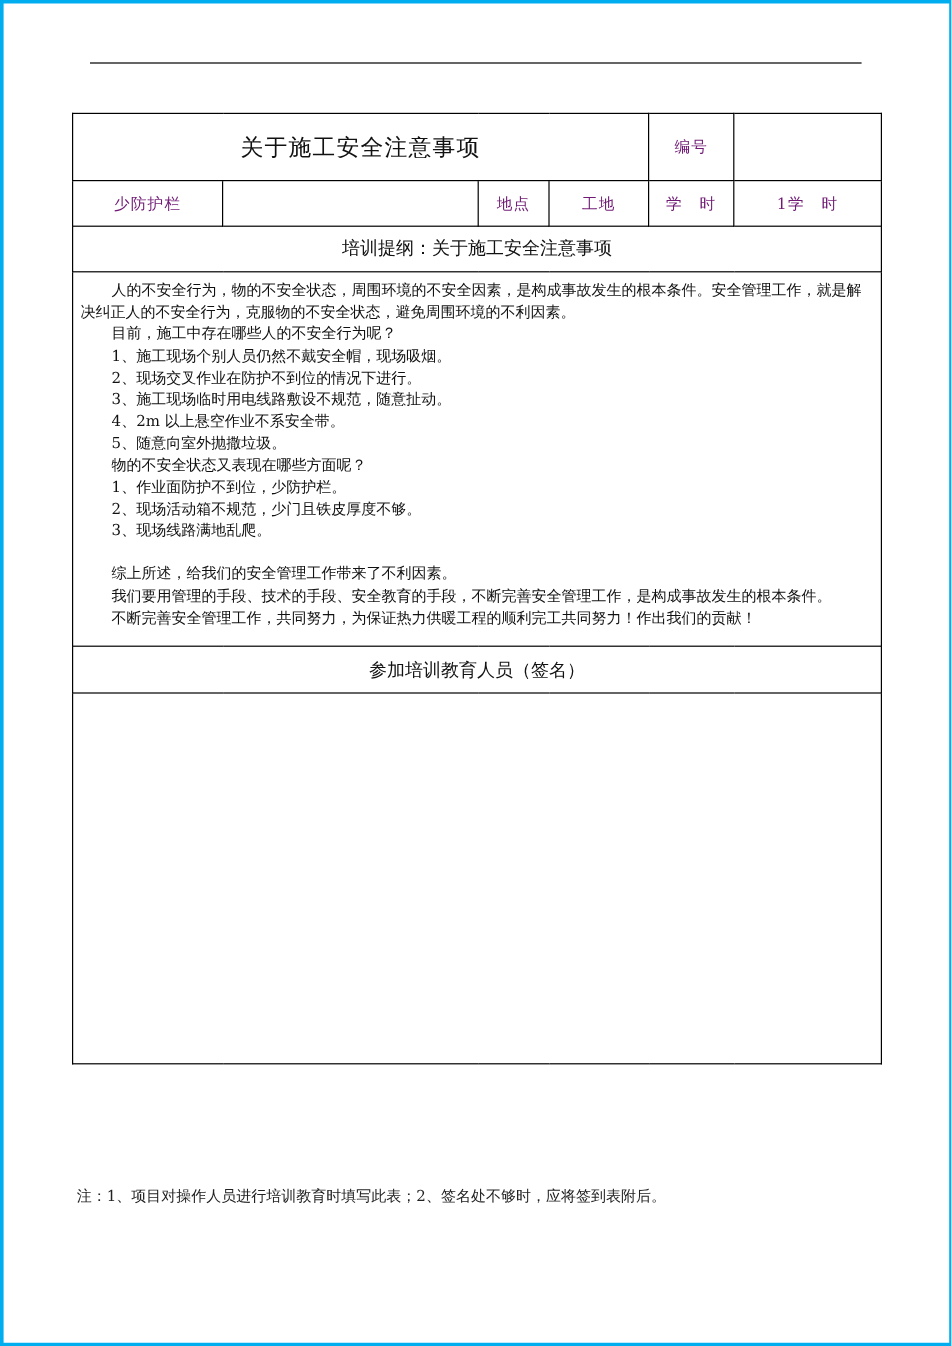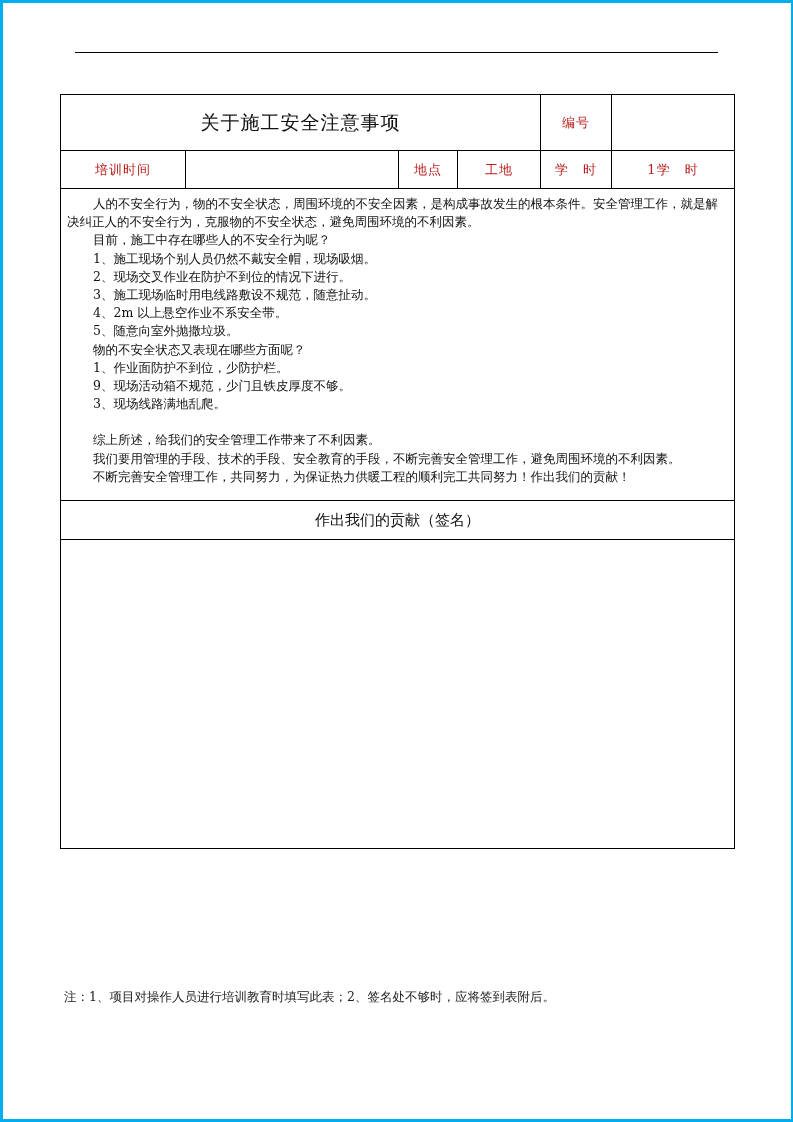--- a/index.html
+++ b/index.html
@@ -12,7 +12,7 @@
   table.form { position: absolute; left: 60px; top: 94px; width: 674px;
                border-collapse: collapse; table-layout: fixed; }
   table.form td { border: 1px solid #000; text-align: center; vertical-align: middle;
-                  font-size: 13px; color: #b91c1c; padding: 0; letter-spacing: 1px; }
+                  font-size: 13px; color: #701a75; padding: 0; letter-spacing: 1px; }
   .title-cell { font-family: "DejaVu Sans", "Liberation Sans", sans-serif; font-size: 19px !important;
                 color: #111 !important; letter-spacing: 1px; }
   .section-head { font-family: "DejaVu Sans", "Liberation Sans", sans-serif; font-size: 15px !important;

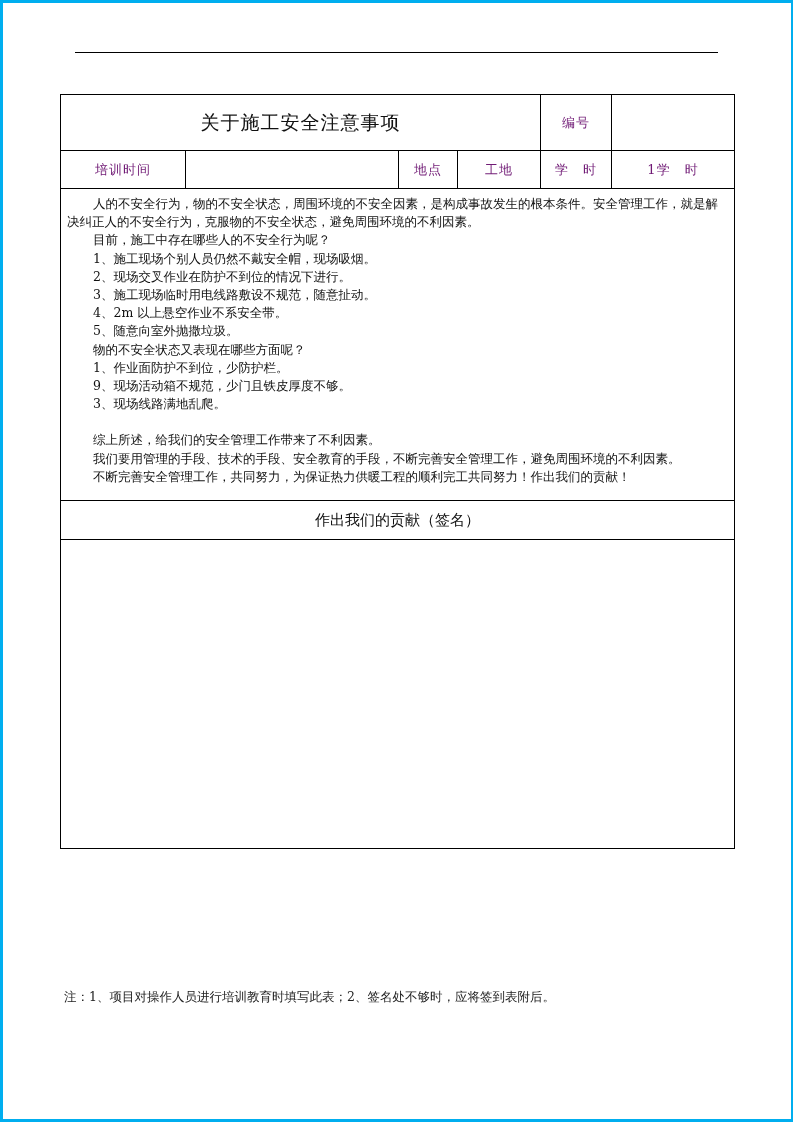--- a/index.html
+++ b/index.html
@@ -45,7 +45,7 @@
     <td></td>
   </tr>
   <tr style="height:38px">
-    <td>培训时间</td>
+    <td>少防护栏</td>
     <td></td>
     <td>地点</td>
     <td>工地</td>

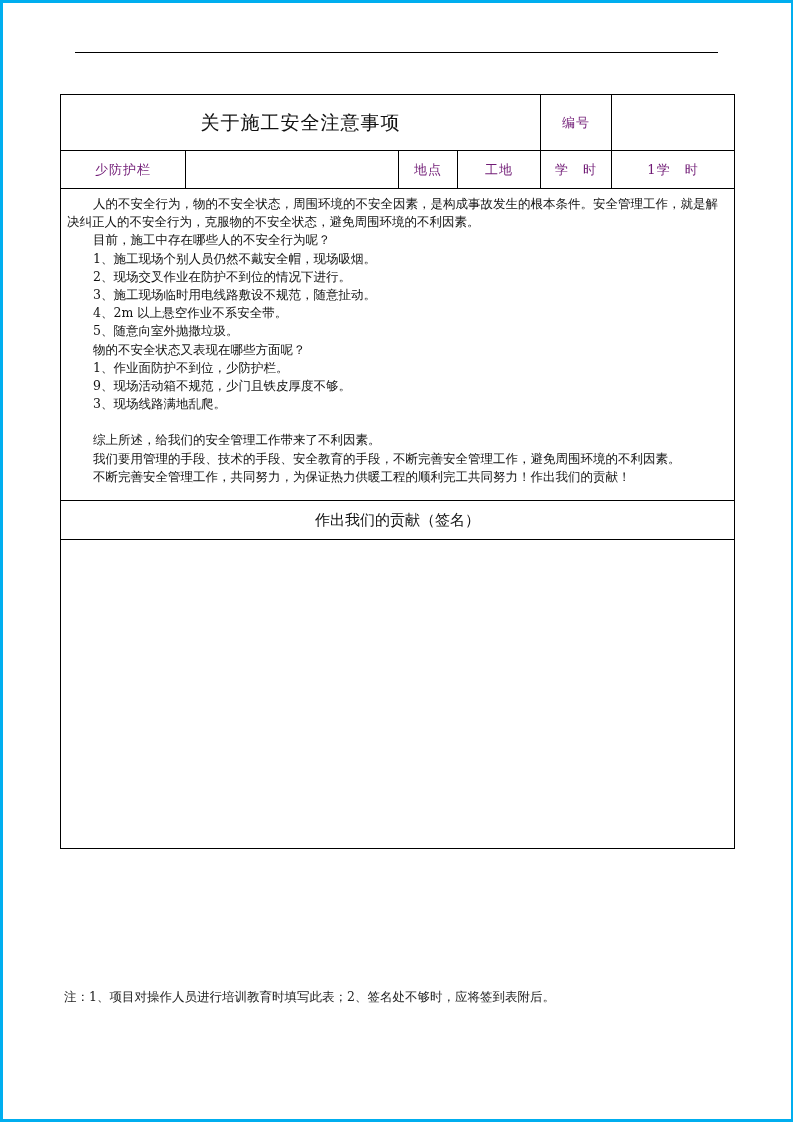--- a/index.html
+++ b/index.html
@@ -52,6 +52,9 @@
     <td>学　时</td>
     <td>1学　时</td>
   </tr>
+  <tr style="height:38px">
+    <td colspan="6" class="section-head">培训提纲：关于施工安全注意事项</td>
+  </tr>
   <tr style="height:312px">
     <td colspan="6" class="body-cell">
       <p>人的不安全行为，物的不安全状态，周围环境的不安全因素，是构成事故发生的根本条件。安全管理工作，就是解决纠正人的不安全行为，克服物的不安全状态，避免周围环境的不利因素。</p>

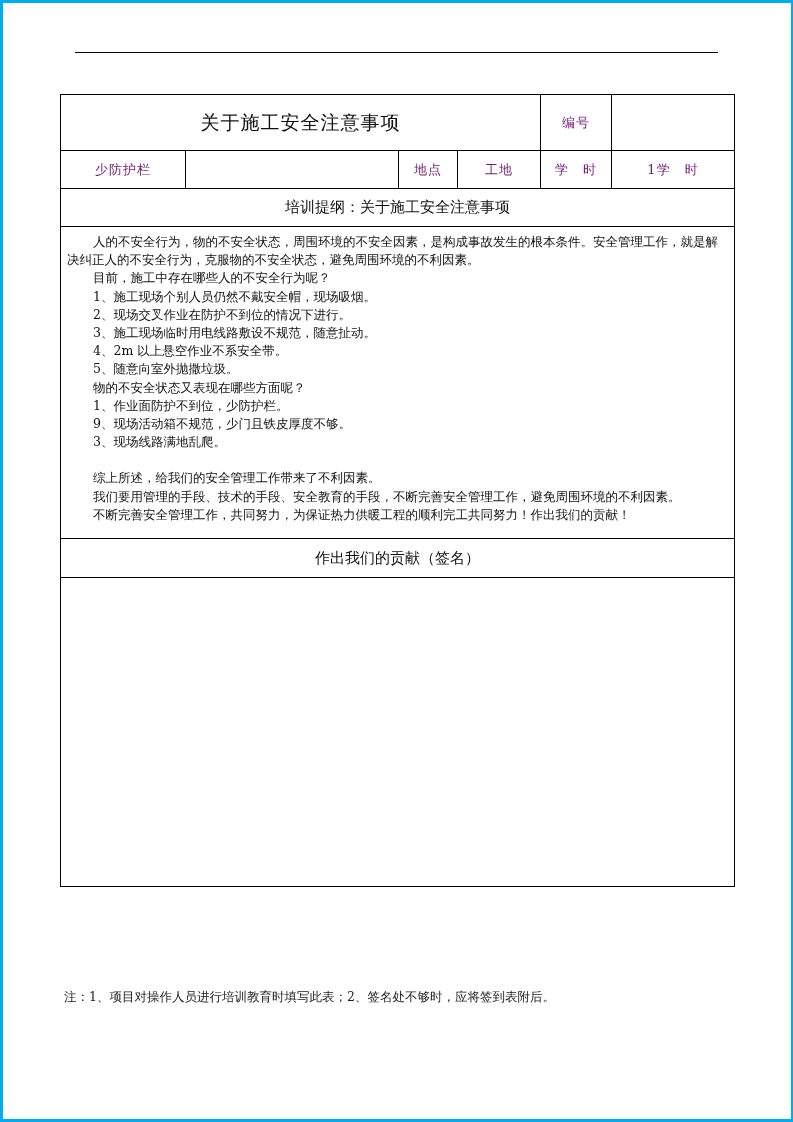--- a/index.html
+++ b/index.html
@@ -66,7 +66,7 @@
       <p>5、随意向室外抛撒垃圾。</p>
       <p>物的不安全状态又表现在哪些方面呢？</p>
       <p>1、作业面防护不到位，少防护栏。</p>
-      <p>9、现场活动箱不规范，少门且铁皮厚度不够。</p>
+      <p>2、现场活动箱不规范，少门且铁皮厚度不够。</p>
       <p>3、现场线路满地乱爬。</p>
       <p class="gap"></p>
       <p>综上所述，给我们的安全管理工作带来了不利因素。</p>

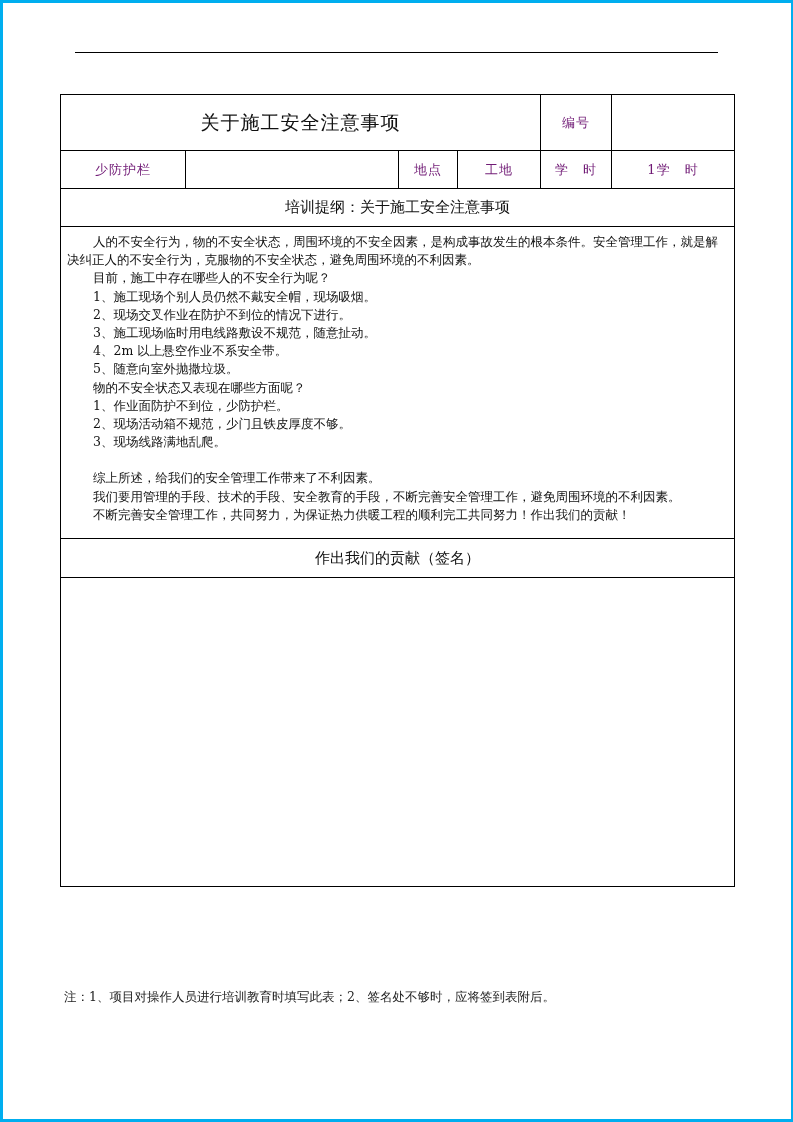--- a/index.html
+++ b/index.html
@@ -70,7 +70,7 @@
       <p>3、现场线路满地乱爬。</p>
       <p class="gap"></p>
       <p>综上所述，给我们的安全管理工作带来了不利因素。</p>
-      <p>我们要用管理的手段、技术的手段、安全教育的手段，不断完善安全管理工作，避免周围环境的不利因素。</p>
+      <p>我们要用管理的手段、技术的手段、安全教育的手段，不断完善安全管理工作，是构成事故发生的根本条件。</p>
       <p>不断完善安全管理工作，共同努力，为保证热力供暖工程的顺利完工共同努力！作出我们的贡献！</p>
     </td>
   </tr>

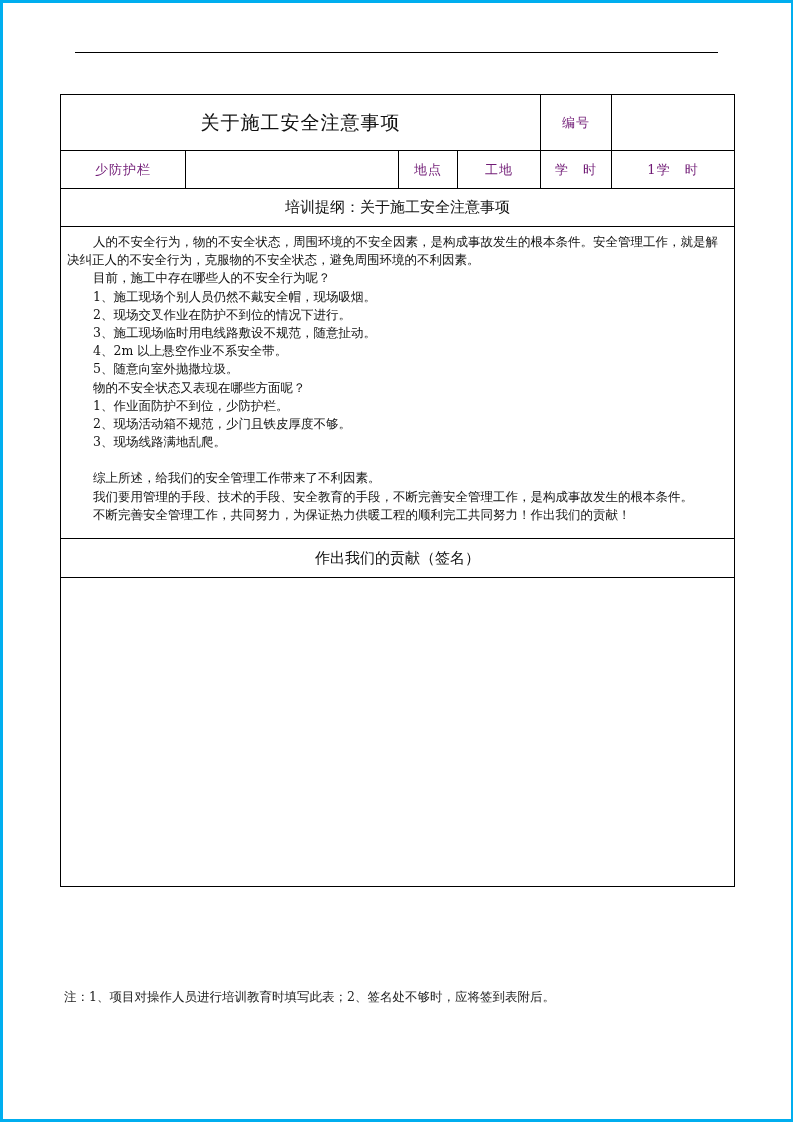--- a/index.html
+++ b/index.html
@@ -75,7 +75,7 @@
     </td>
   </tr>
   <tr style="height:39px">
-    <td colspan="6" class="section-head">作出我们的贡献（签名）</td>
+    <td colspan="6" class="section-head">参加培训教育人员（签名）</td>
   </tr>
   <tr style="height:309px">
     <td colspan="6"></td>

